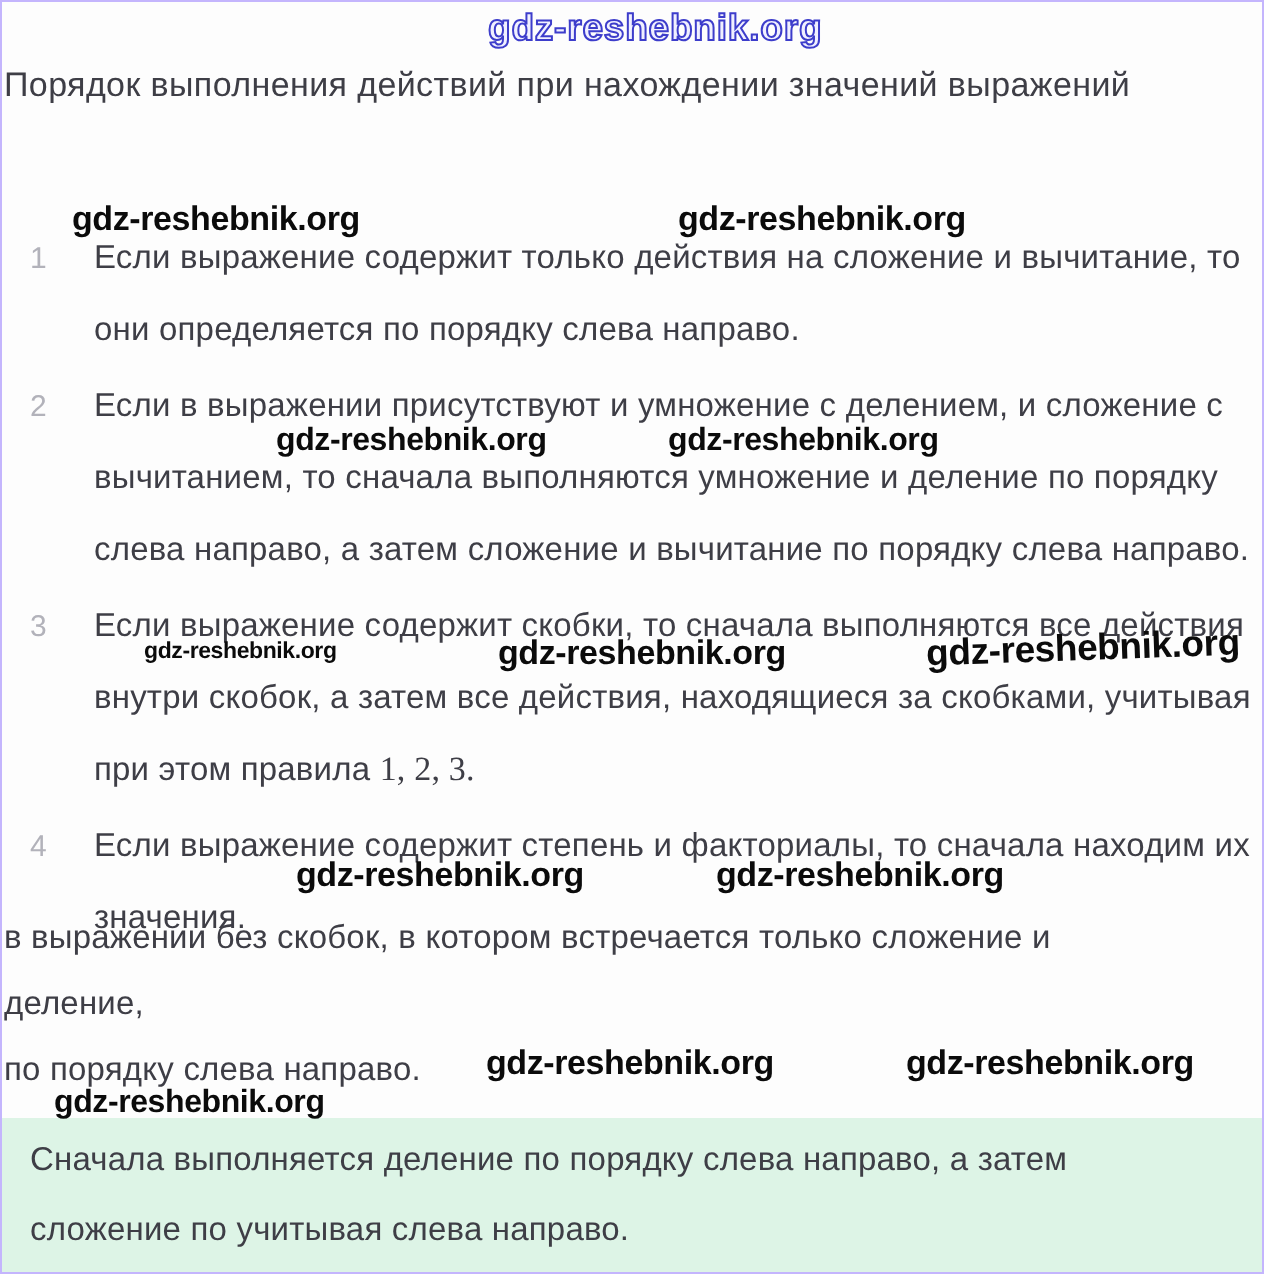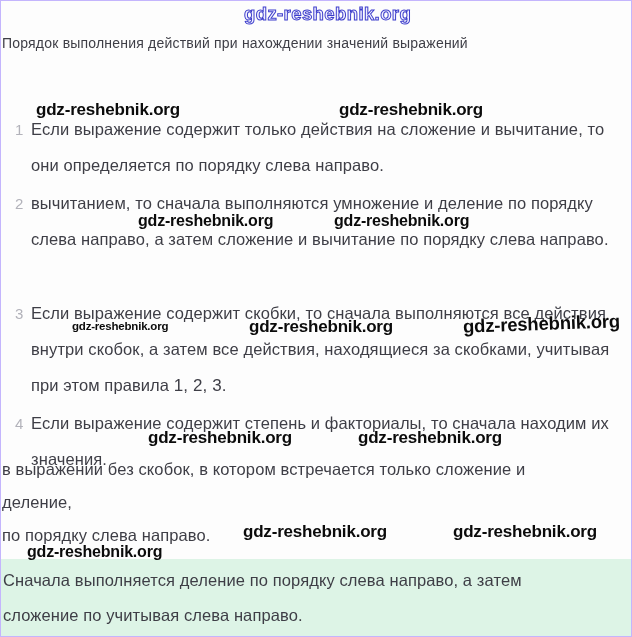--- a/index.html
+++ b/index.html
@@ -23,7 +23,7 @@
     left: 1px;
     top: 24px;
     width: 626px;
-    font-size: 14px;
+    font-size: 17px;
     line-height: 36px;
     letter-spacing: 0.2px;
   }

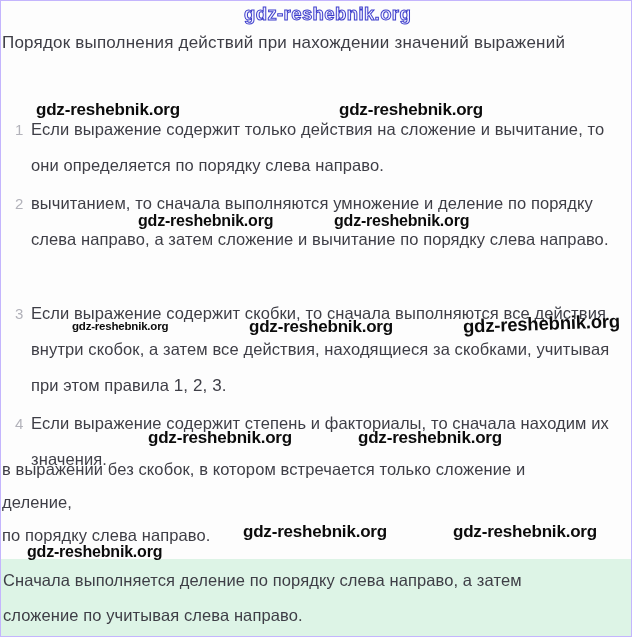--- a/index.html
+++ b/index.html
@@ -40,7 +40,7 @@
     color: #b2b2ba;
   }
   .rule-text {
-    margin-left: 30px;
+    margin-left: 46px;
     font-size: 16.5px;
     line-height: 36px;
     letter-spacing: 0.1px;

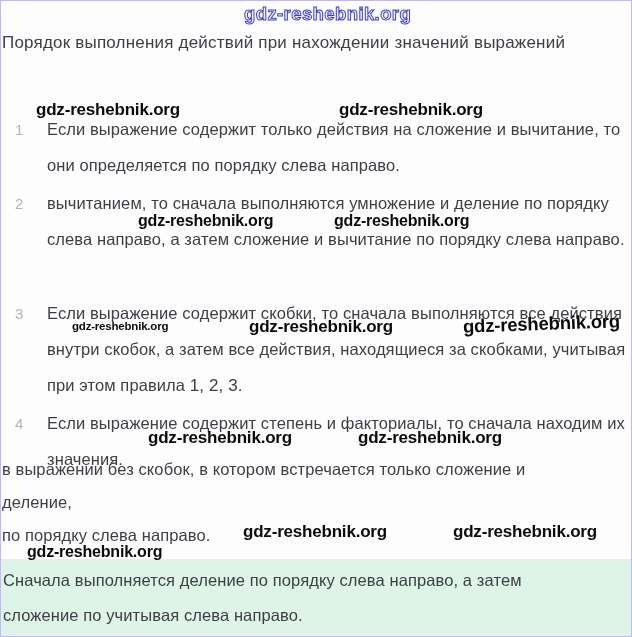--- a/index.html
+++ b/index.html
@@ -112,6 +112,7 @@
   <div class="rule" style="top:184px;">
     <span class="rule-number">2</span>
     <div class="rule-text">
+      <div>Если в выражении присутствуют и умножение с делением, и сложение с</div>
       <div>вычитанием, то сначала выполняются умножение и деление по порядку</div>
       <div>слева направо, а затем сложение и вычитание по порядку слева направо.</div>
     </div>

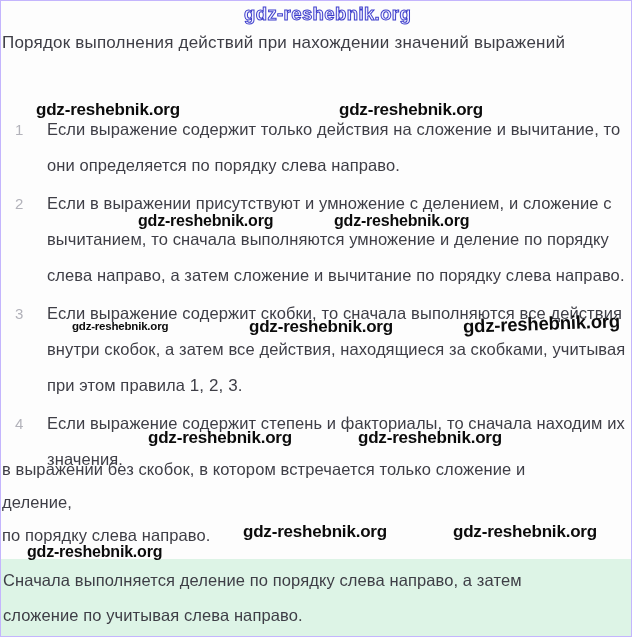--- a/index.html
+++ b/index.html
@@ -46,7 +46,7 @@
     letter-spacing: 0.1px;
   }
   .math {
-    font-family: Liberation Sans, sans-serif;
+    font-family: Liberation Serif, serif;
     font-size: 17px;
   }
   .loose-paragraph {

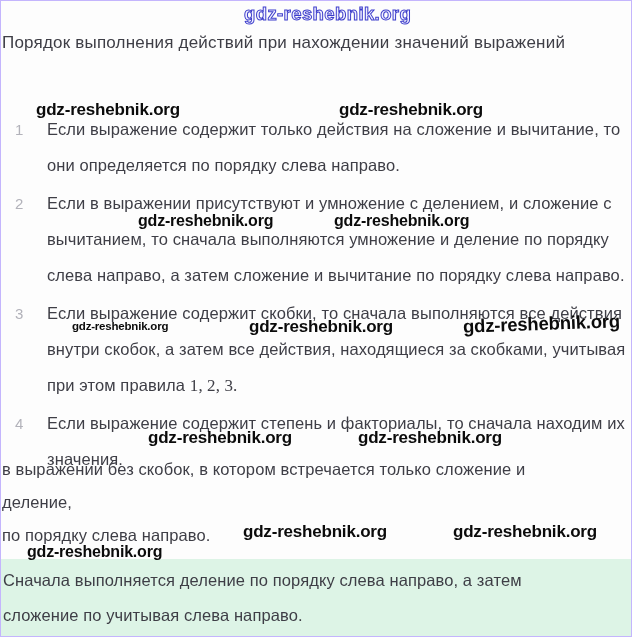--- a/index.html
+++ b/index.html
@@ -65,7 +65,7 @@
     width: 632px;
     height: 79px;
     box-sizing: border-box;
-    padding: 4px 2px 0 2px;
+    padding: 4px 2px 0 14px;
     font-size: 16.5px;
     line-height: 35px;
     letter-spacing: 0.1px;

